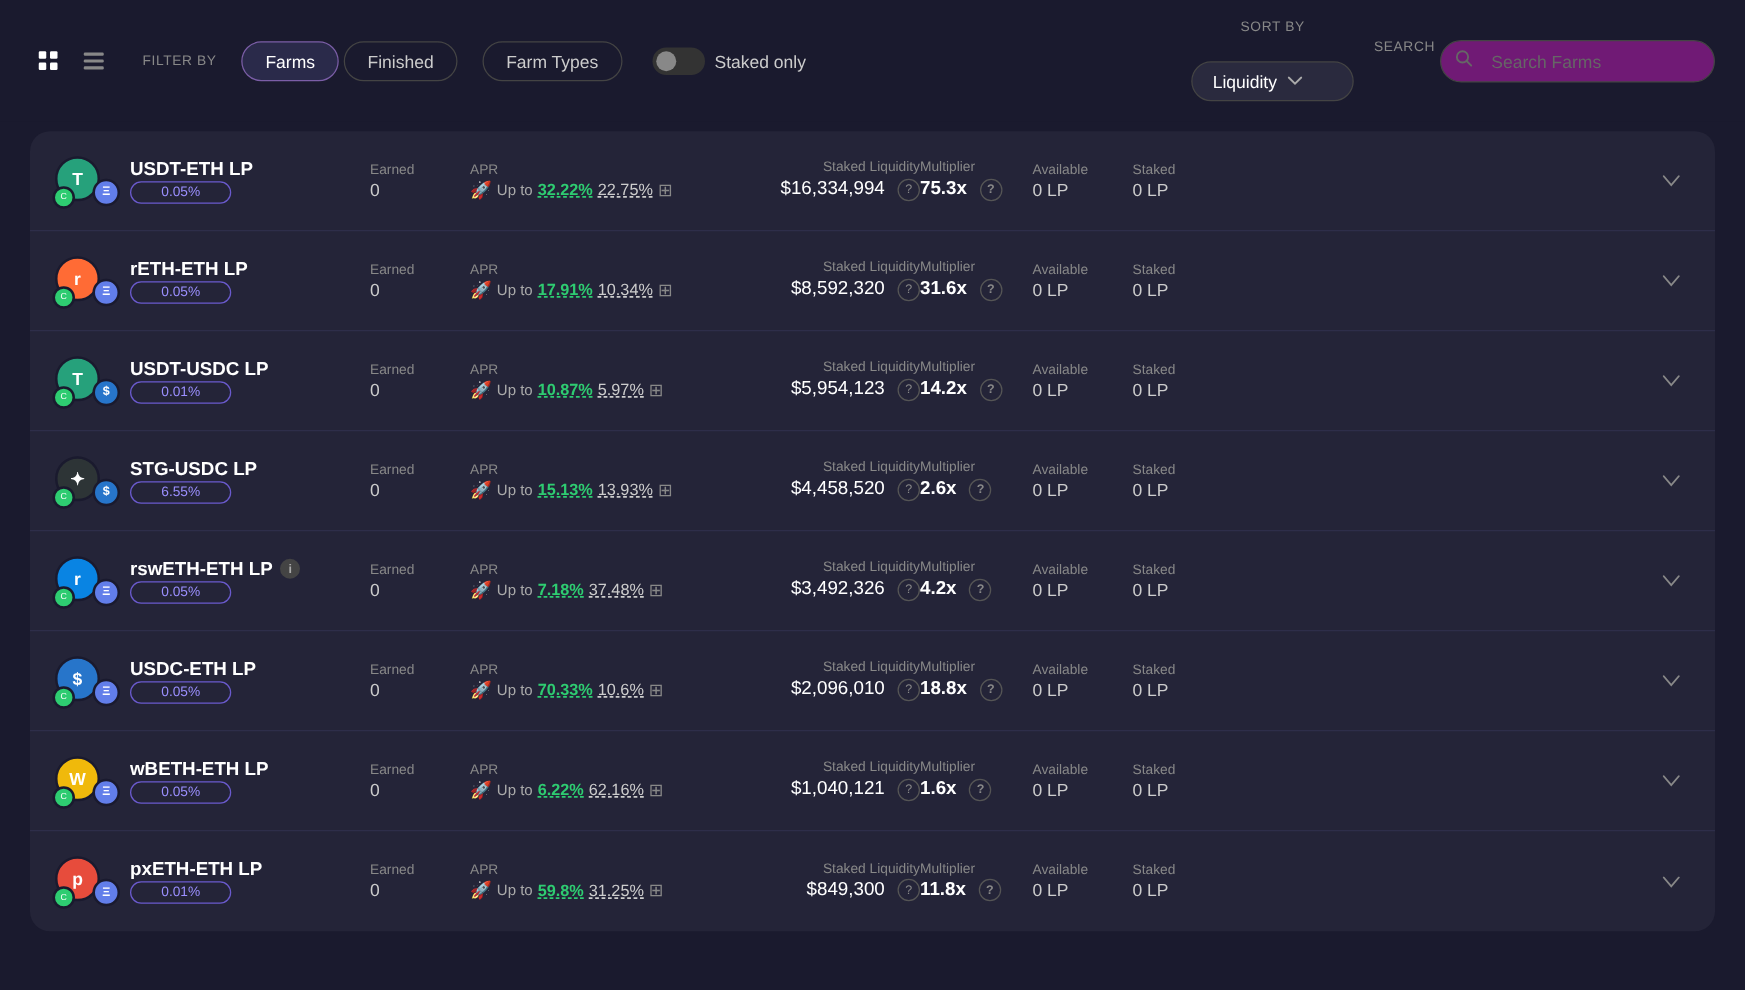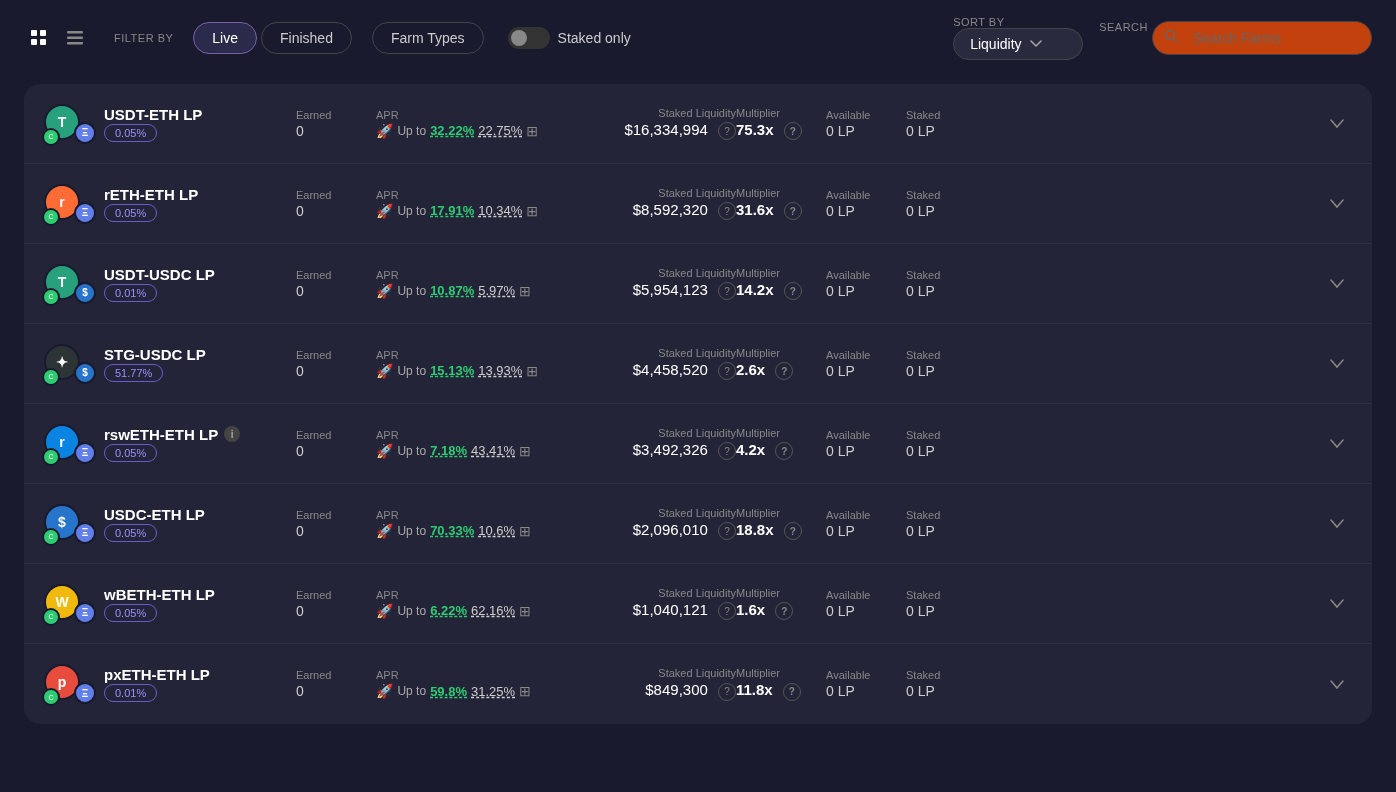--- a/index.html
+++ b/index.html
@@ -120,8 +120,8 @@
     .sort-section {
       display: flex;
       flex-direction: column;
-      align-items: flex-start;
-      gap: 0;
+      align-items: center;
+      gap: 21px;
     }
 
     .section-label {

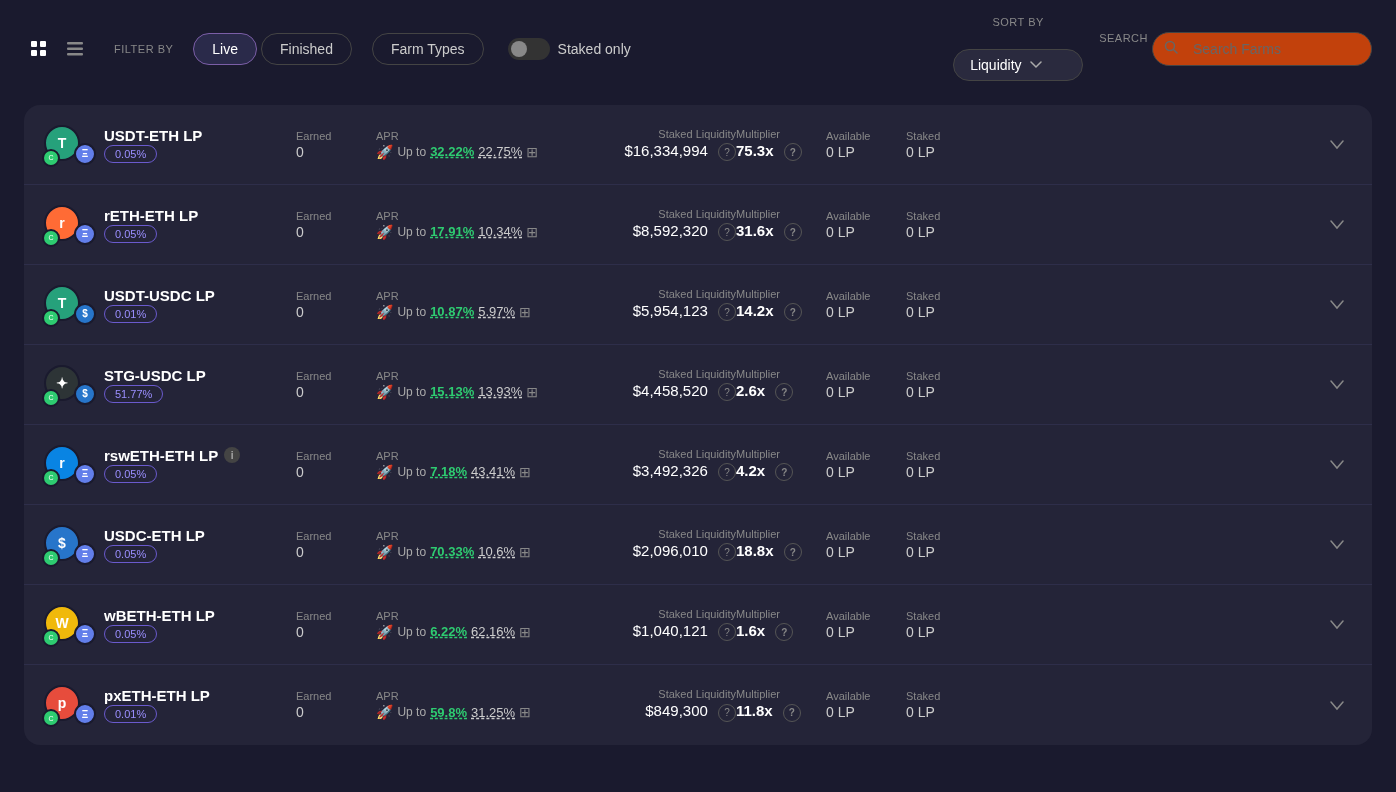--- a/index.html
+++ b/index.html
@@ -431,7 +431,7 @@
   <span class="filter-label">FILTER BY</span>
 
   <div class="filter-group">
-    <button class="filter-btn active">Live</button>
+    <button class="filter-btn active">Farms</button>
     <button class="filter-btn">Finished</button>
   </div>
 

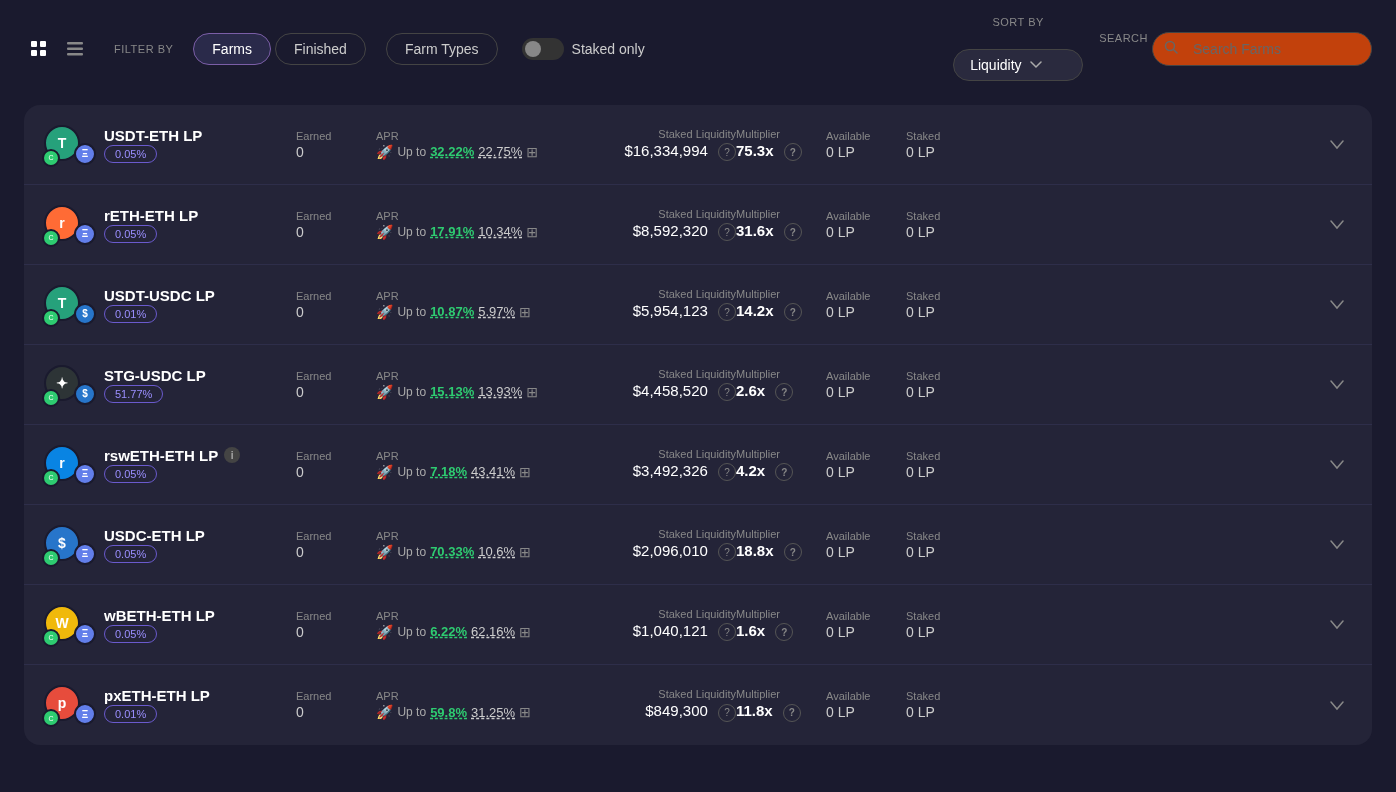--- a/index.html
+++ b/index.html
@@ -156,7 +156,7 @@
     }
 
     .search-input {
-      background: #c2410c;
+      background: #701a75;
       border: 1.5px solid #444;
       border-radius: 20px;
       color: #fff;

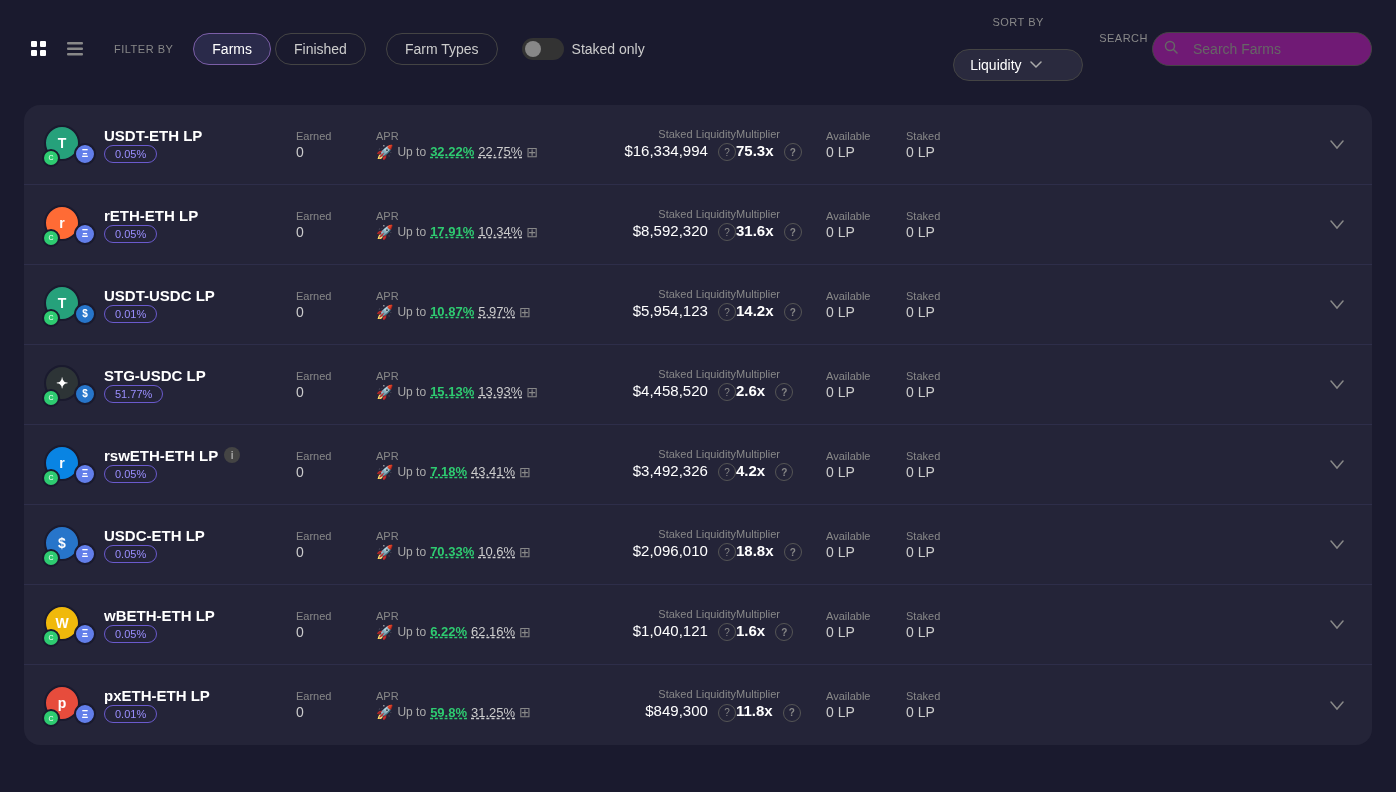--- a/index.html
+++ b/index.html
@@ -281,7 +281,7 @@
       border-radius: 20px;
       color: #9b8fff;
       font-size: 11px;
-      padding: 2px 10px;
+      padding: 2px 24px;
       margin-top: 0;
       display: inline-block;
     }

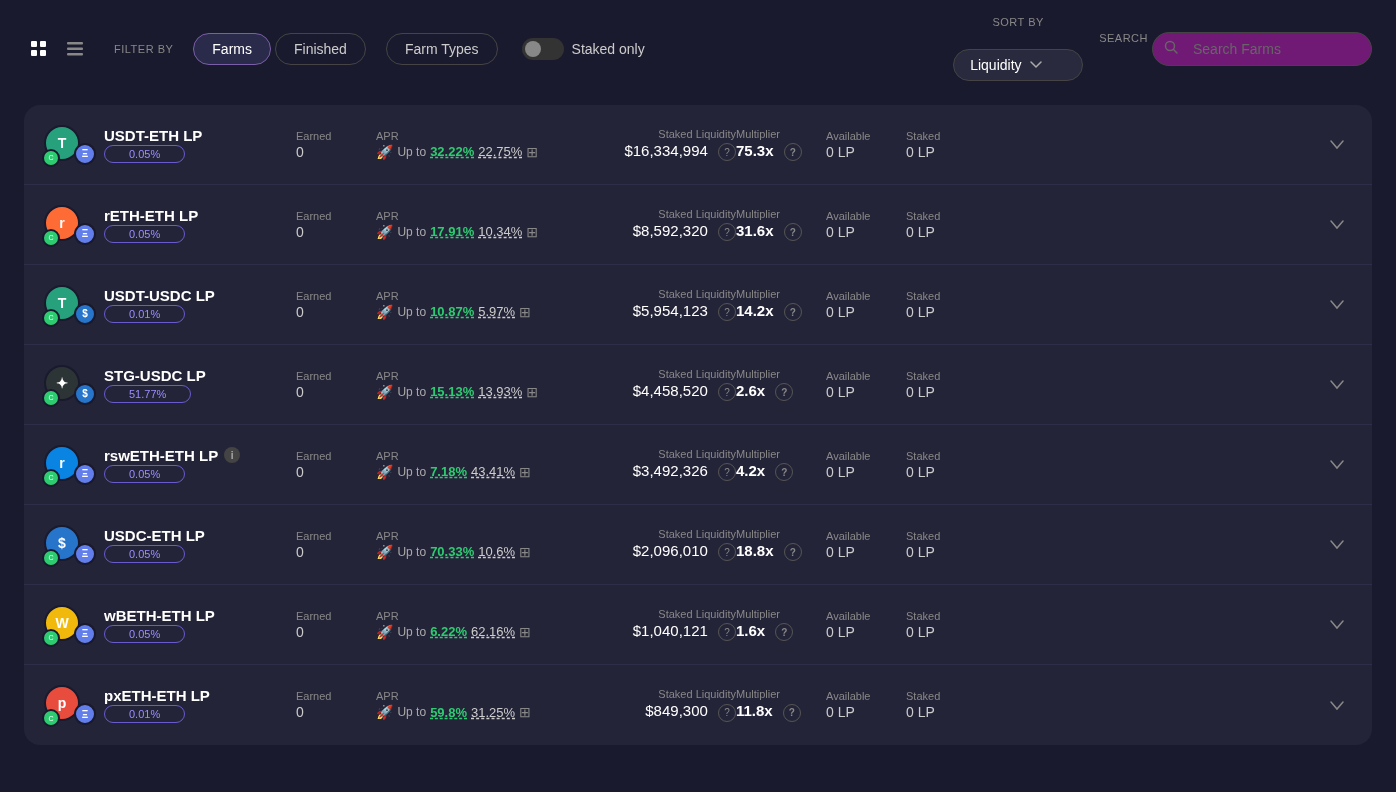--- a/index.html
+++ b/index.html
@@ -687,7 +687,7 @@
         STG-USDC LP
         
       </div>
-      <span class="fee-badge">51.77%</span>
+      <span class="fee-badge">6.55%</span>
     </div>
 
     <div class="earned-section">

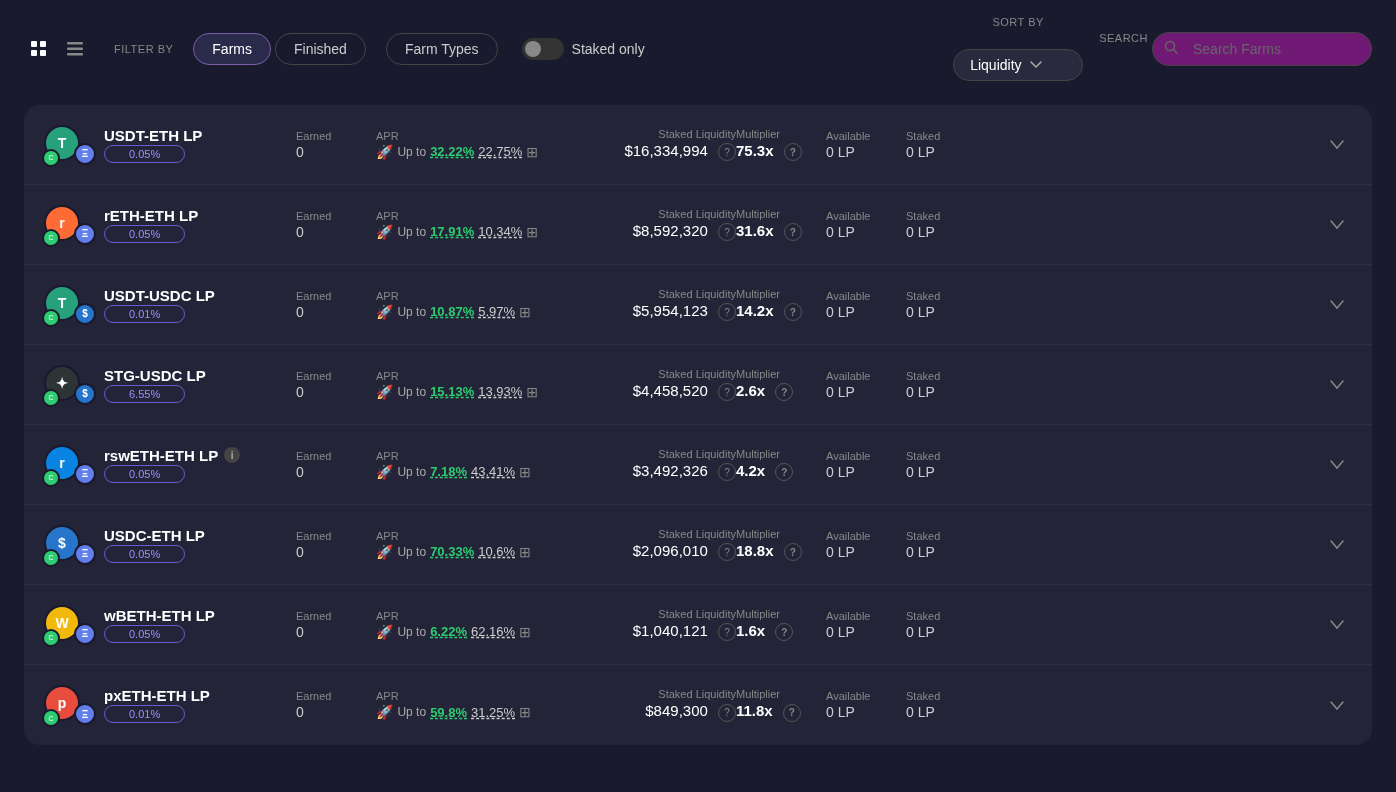--- a/index.html
+++ b/index.html
@@ -768,7 +768,7 @@
         <span class="apr-rocket">🚀</span>
         <span style="font-size:12px; color:#aaa;">Up to</span>
         <span class="apr-up">7.18%</span>
-        <span class="apr-base">43.41%</span>
+        <span class="apr-base">37.48%</span>
         <span class="apr-calc-icon">⊞</span>
       </div>
     </div>

